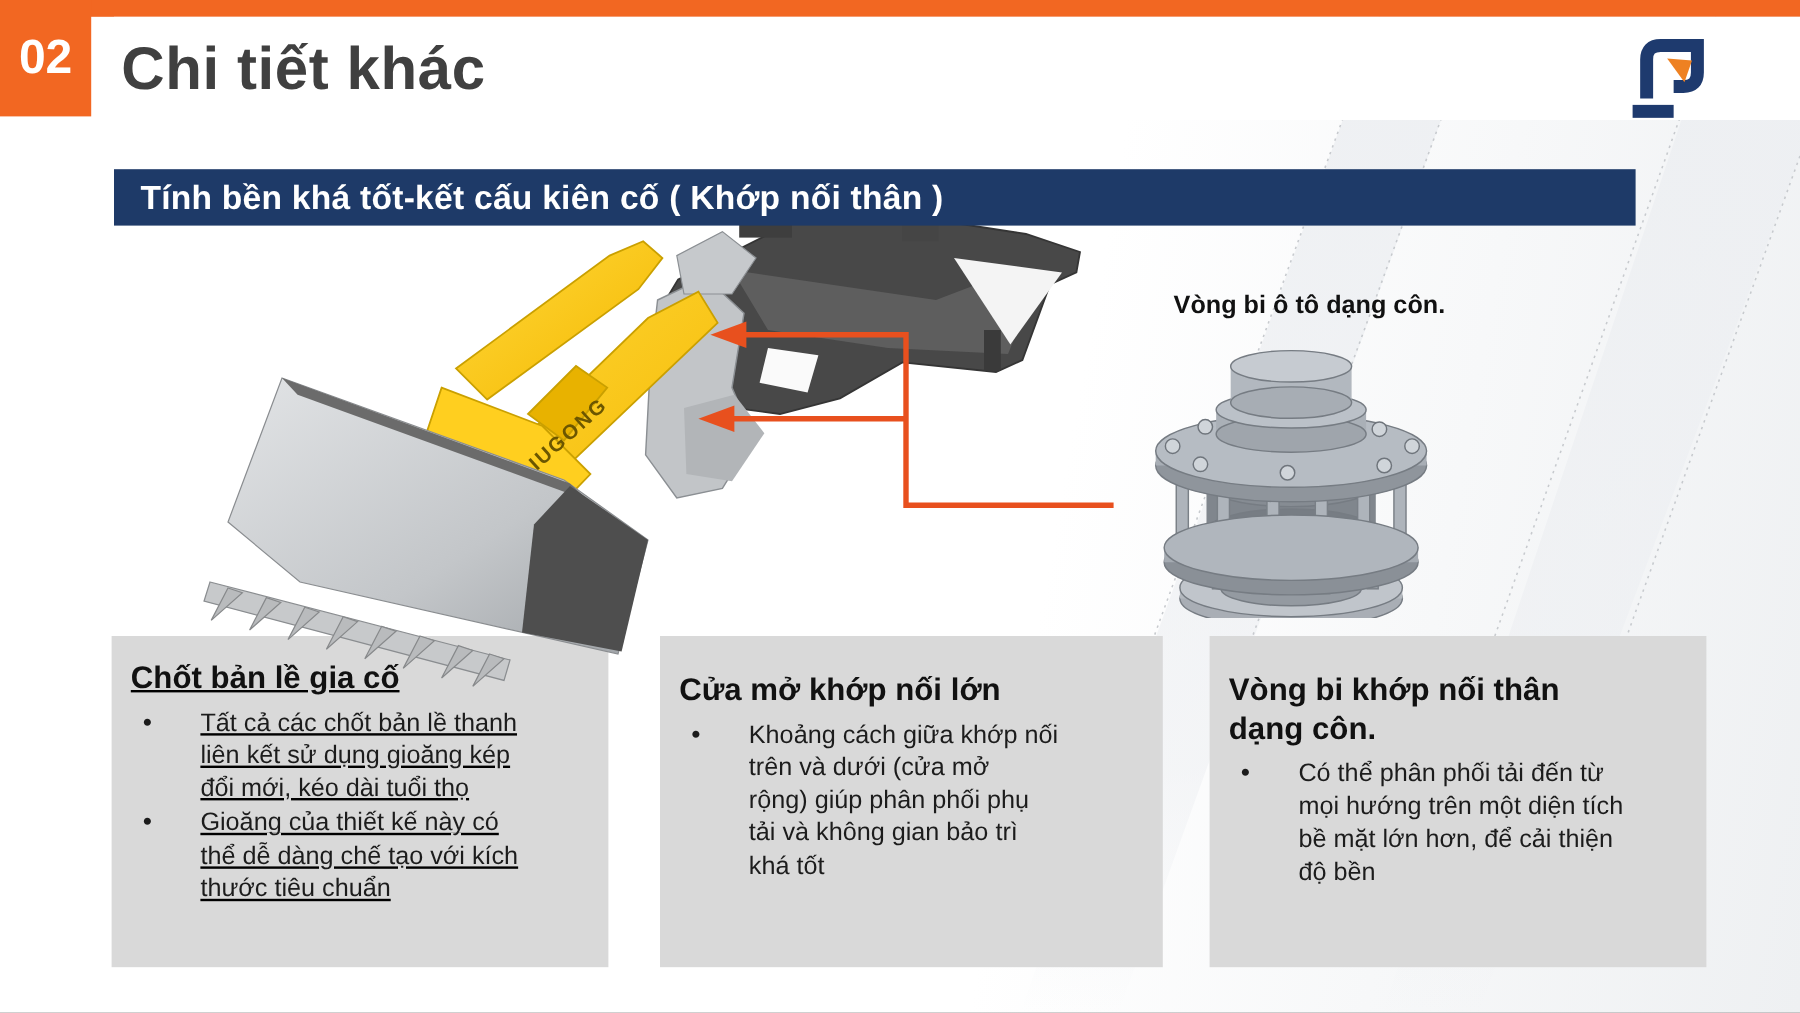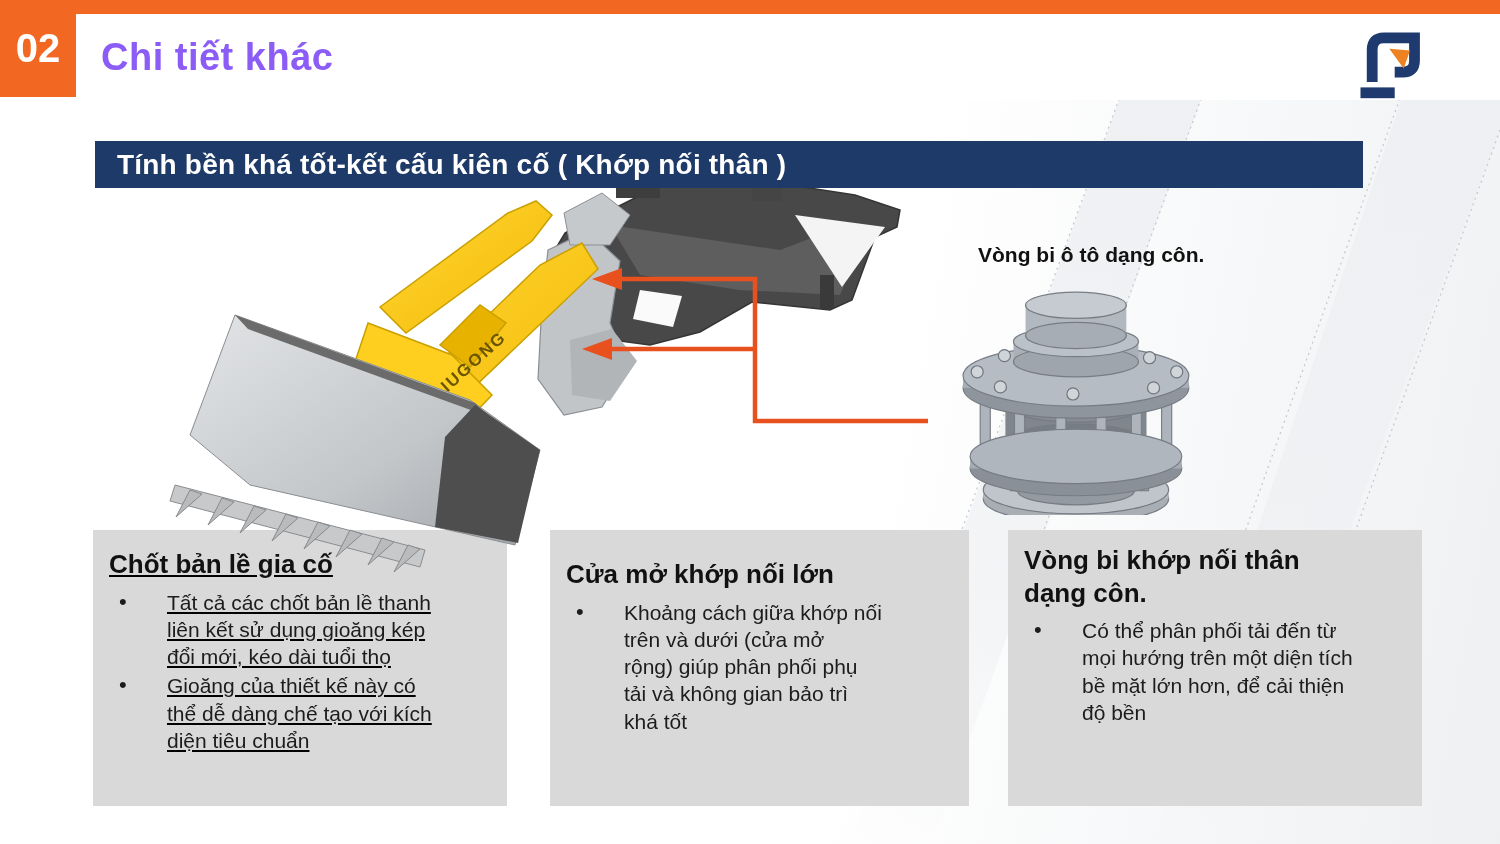--- a/index.html
+++ b/index.html
@@ -14,7 +14,7 @@
                color:#fff;font-size:40px;font-weight:bold;}
   .title-row{position:absolute;left:95px;top:14px;width:1405px;height:86px;z-index:3;
              background:#fff;display:flex;align-items:center;}
-  .page-title{font-size:38px;font-weight:bold;color:#8b5cf6;padding-left:6px;letter-spacing:0.5px;}
+  .page-title{font-size:50px;font-weight:bold;color:#404040;padding-left:6px;letter-spacing:0.5px;}
 
   .banner{position:absolute;left:95px;top:105px;width:1268px;height:47px;z-index:3;
           display:flex;align-items:center;margin-top:36px;}

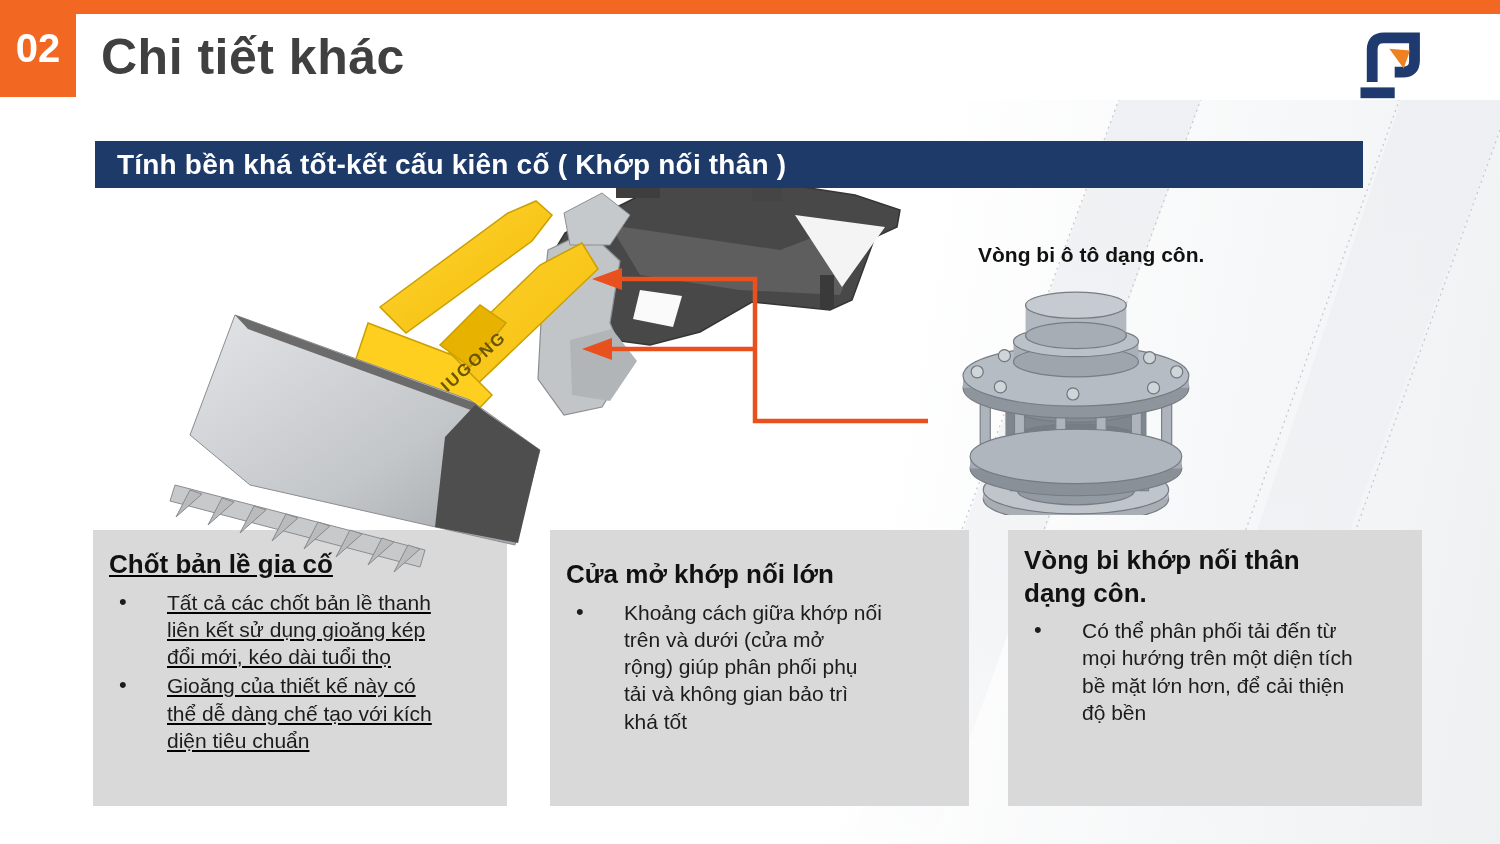--- a/index.html
+++ b/index.html
@@ -32,7 +32,7 @@
             padding:18px 14px 0 16px;}
   .box-1{left:93px;width:414px;text-decoration:underline;}
   .box-2{left:550px;width:419px;padding-top:28px;}
-  .box-3{left:1008px;width:414px;padding-top:14px;}
+  .box-3{left:1008px;width:414px;padding-top:28px;}
   .box-heading{font-size:26px;font-weight:bold;color:#111;line-height:1.25;
                white-space:pre-line;margin:0 0 8px 0;}
   .bullets{list-style:none;margin:0;padding:0;}

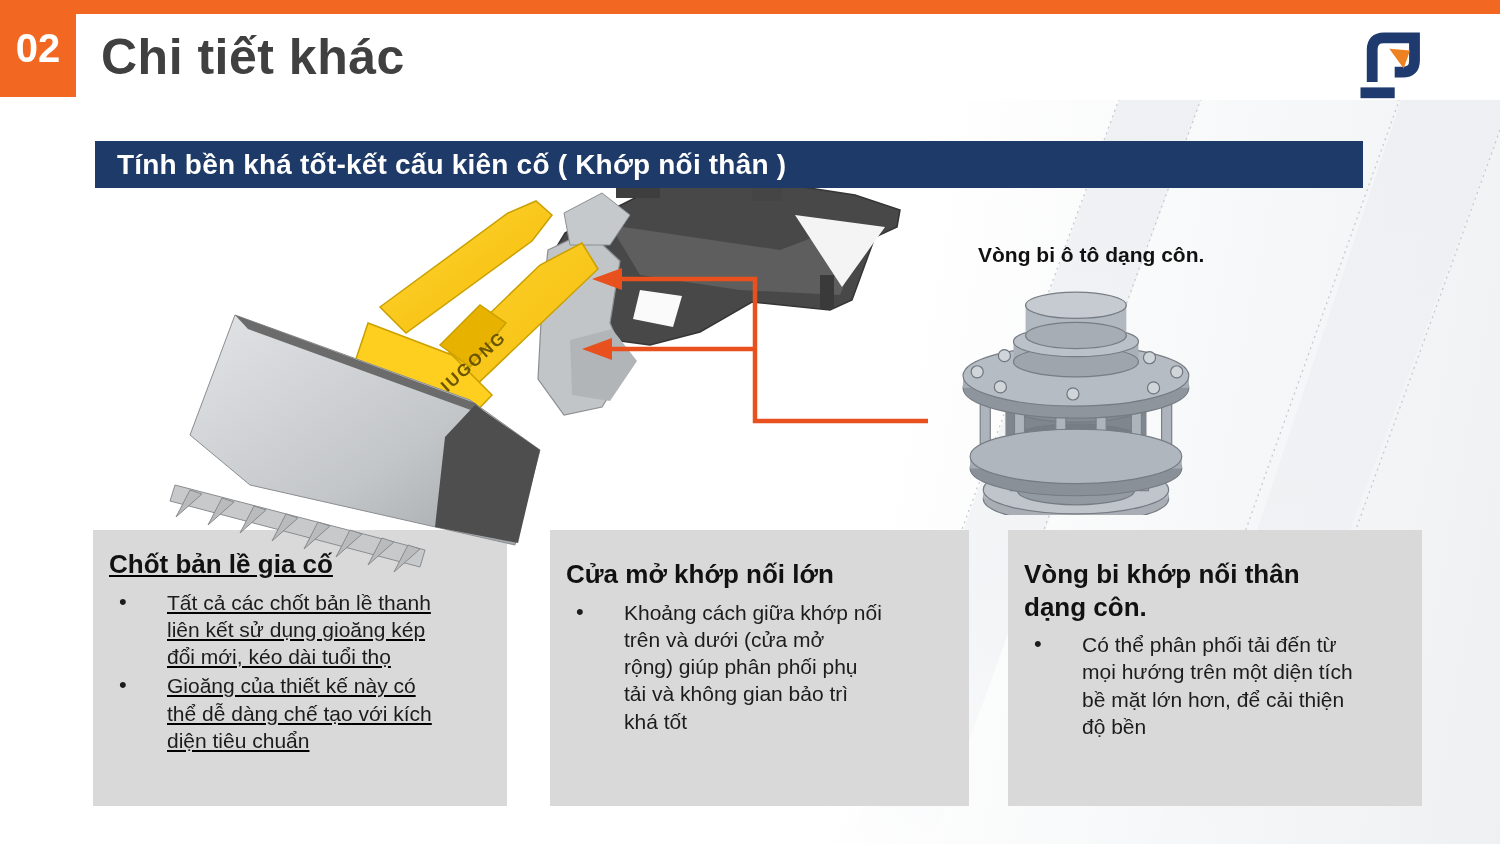--- a/index.html
+++ b/index.html
@@ -215,7 +215,7 @@
 đổi mới, kéo dài tuổi thọ</li>
       <li>Gioăng của thiết kế này có
 thể dễ dàng chế tạo với kích
-diện tiêu chuẩn</li>
+thước tiêu chuẩn</li>
     </ul>
   </div>
 

